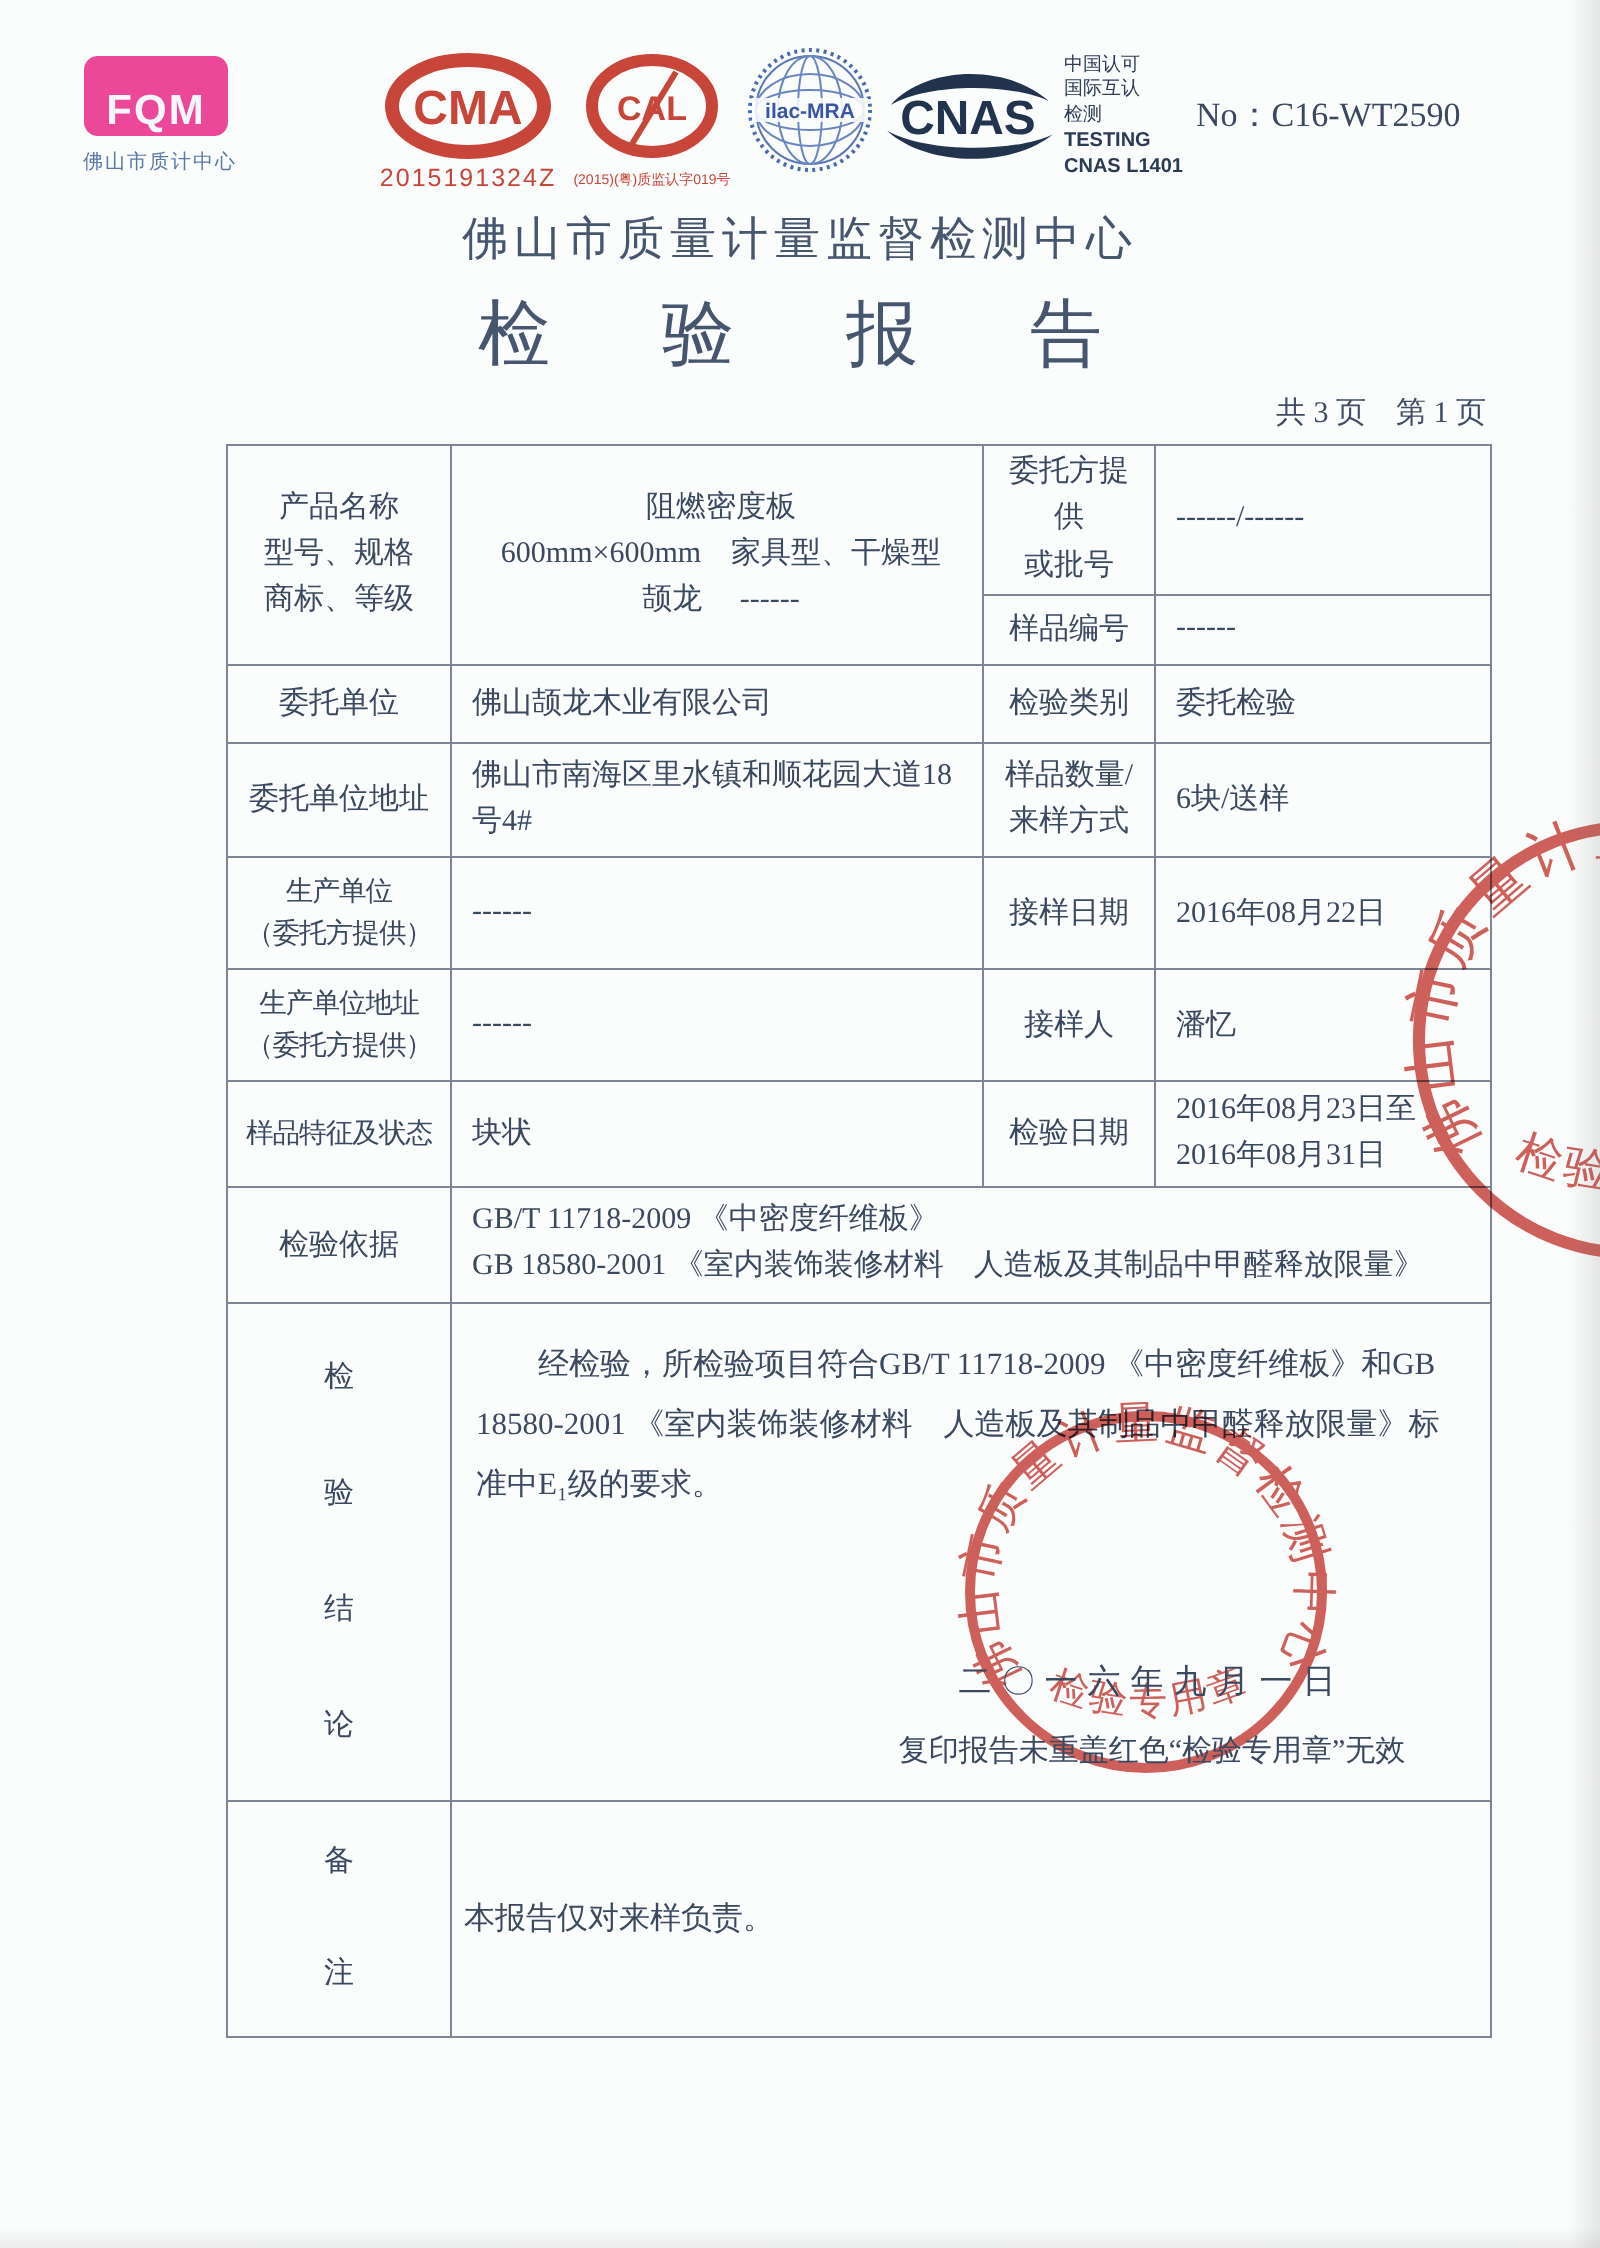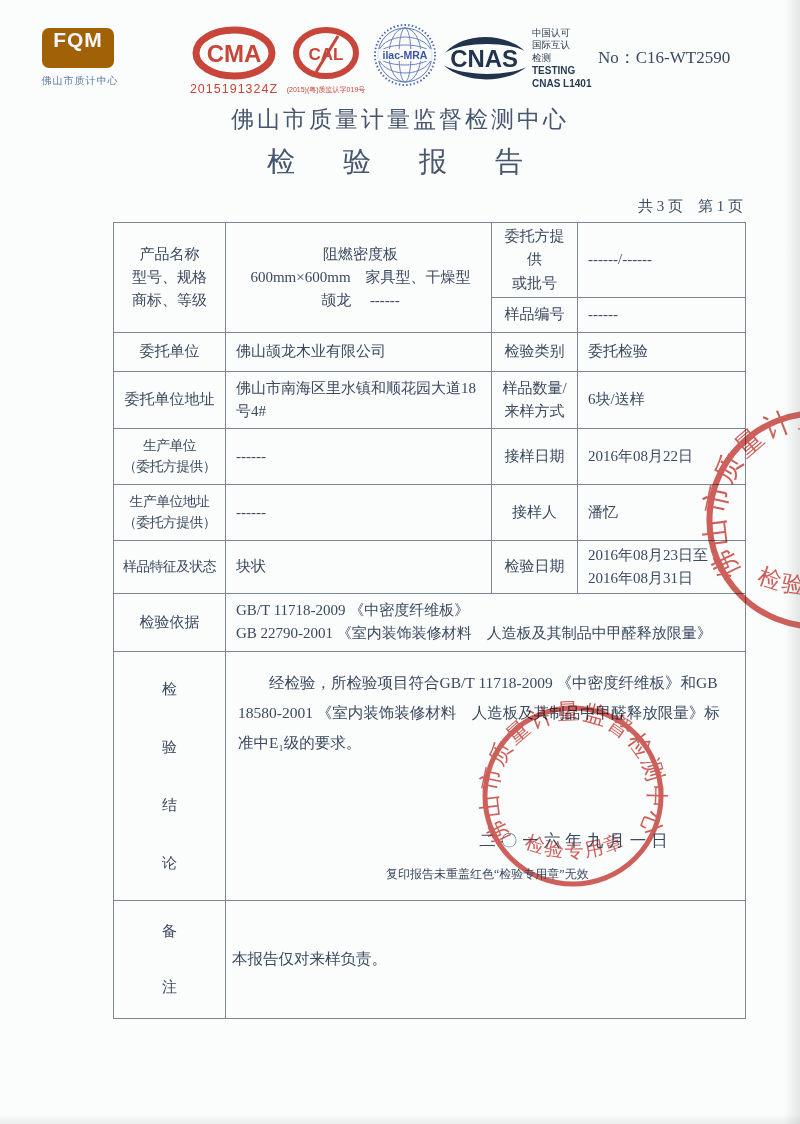--- a/index.html
+++ b/index.html
@@ -11,8 +11,8 @@
         background:linear-gradient(to bottom,rgba(0,0,0,0),rgba(120,120,120,.12));pointer-events:none;z-index:40;}
   .abs{position:absolute;}
   
-  .fqm-box{left:42px;top:28px;width:72px;height:40px;background:#a16207;border-radius:7px;
-        display:flex;align-items:flex-start;justify-content:center;color:#f4f7fb;
+  .fqm-box{left:42px;top:28px;width:72px;height:40px;background:#ec4899;border-radius:7px;
+        display:flex;align-items:flex-end;justify-content:center;color:#f4f7fb;
         font-family:"Liberation Sans",sans-serif;font-weight:bold;font-size:21px;letter-spacing:1px;}
   .fqm-cap{left:34px;top:74px;width:92px;text-align:center;color:#5a78a6;font-size:10px;letter-spacing:1px;}
   .logo-cap{position:absolute;text-align:center;color:#c8453a;font-family:"Liberation Sans",sans-serif;}

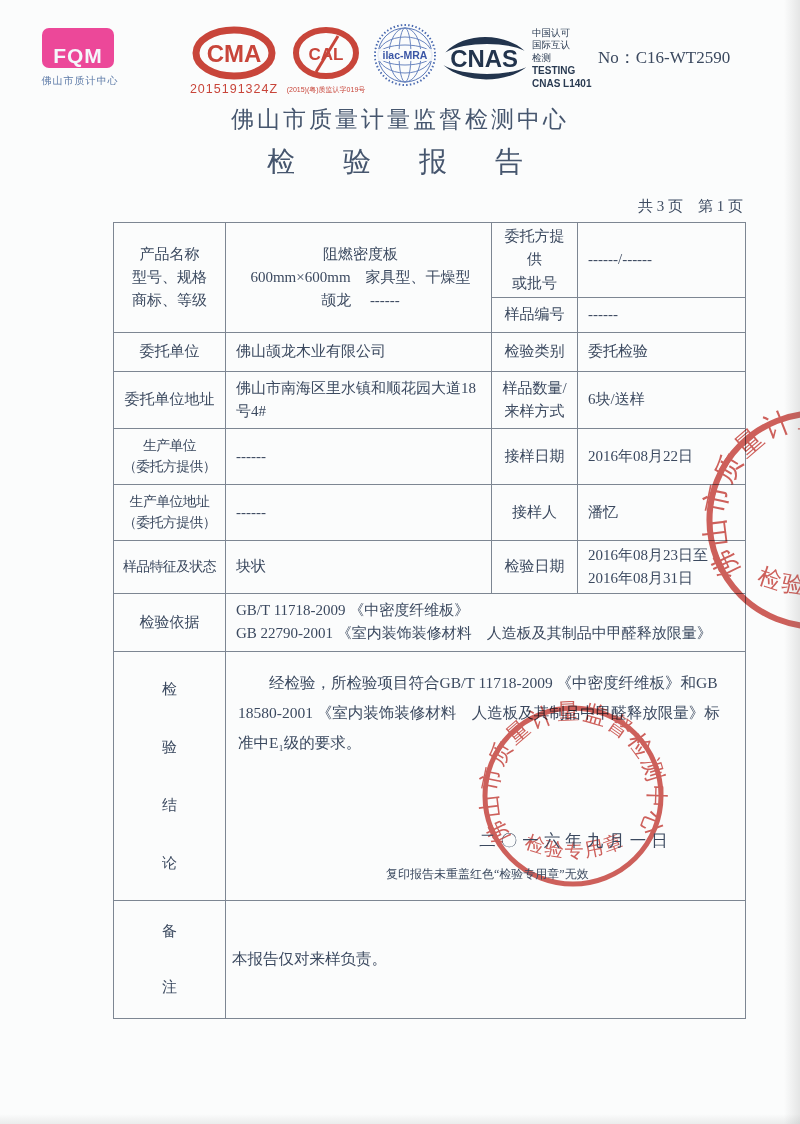--- a/index.html
+++ b/index.html
@@ -24,7 +24,7 @@
   .report-no{left:598px;top:46px;font-size:17px;color:#3b495f;}
   
   .org-title{left:0;top:104px;width:100%;text-align:center;font-size:23px;letter-spacing:3px;color:#46566e;}
-  .rep-title{left:0;top:143px;width:100%;text-align:center;font-size:28px;letter-spacing:10px;color:#46566e;}
+  .rep-title{left:0;top:143px;width:100%;text-align:center;font-size:36px;letter-spacing:10px;color:#46566e;}
   .form-no{left:115px;top:197px;font-size:15px;}
   .pagination{left:493px;top:197px;width:250px;text-align:right;font-size:15px;}
   

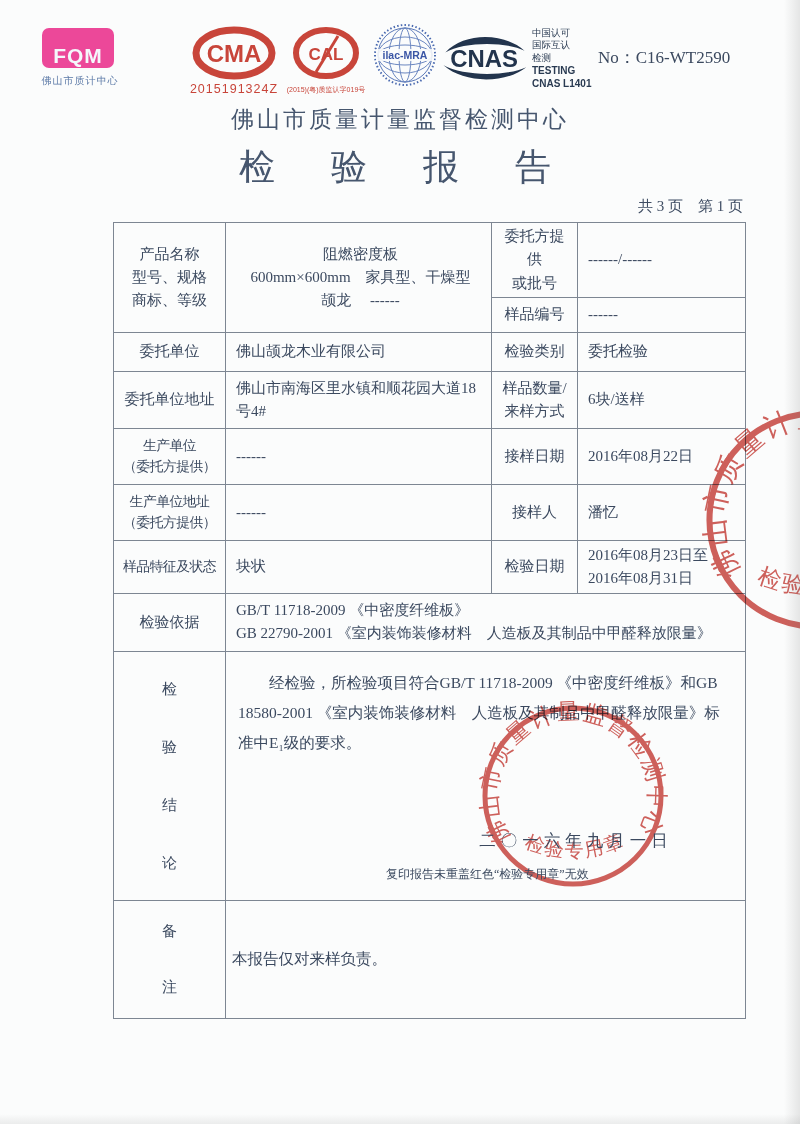--- a/index.html
+++ b/index.html
@@ -172,7 +172,7 @@
     <tr class="r7">
       <td class="lbl">检验依据</td>
       <td class="val ml" colspan="3">GB/T 11718-2009 《中密度纤维板》
-GB 22790-2001 《室内装饰装修材料　人造板及其制品中甲醛释放限量》</td>
+GB 18580-2001 《室内装饰装修材料　人造板及其制品中甲醛释放限量》</td>
     </tr>
     <tr class="r8">
       <td class="vlabel">检

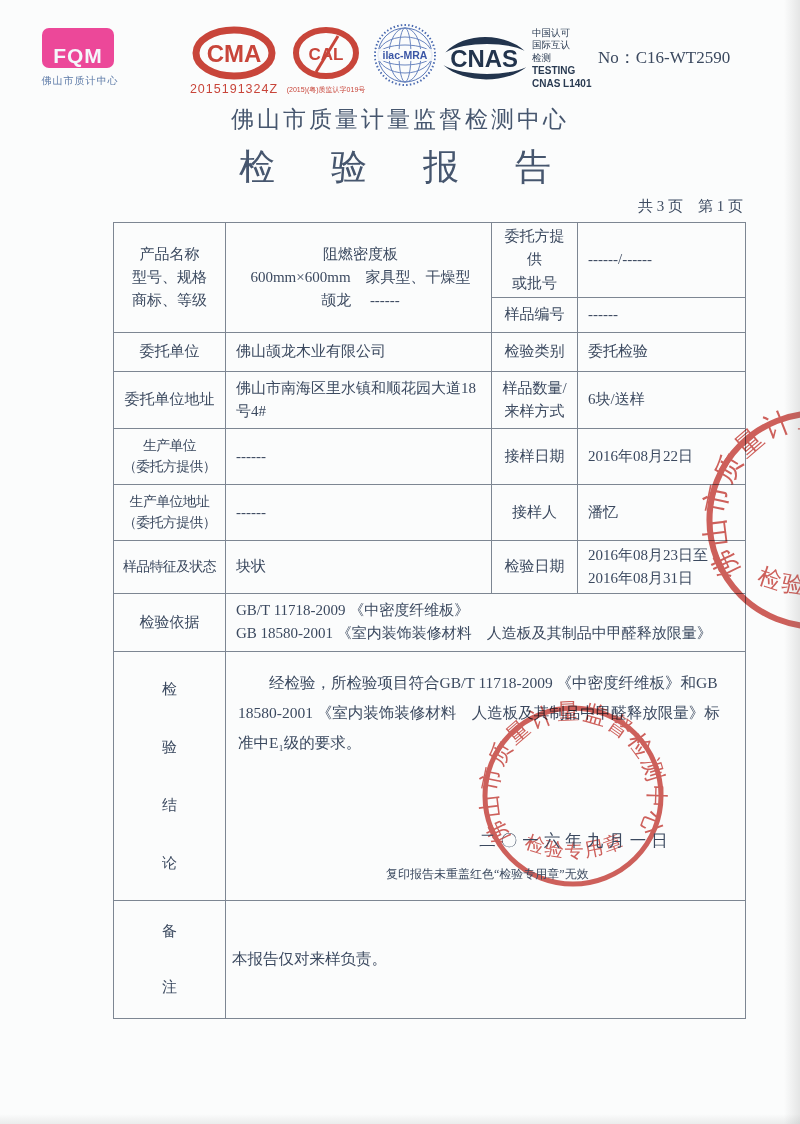--- a/index.html
+++ b/index.html
@@ -46,7 +46,7 @@
   .conc-text{padding:14px 20px 0 12px;text-indent:2em;line-height:1.95;font-size:15.5px;white-space:normal;}
   .conc-date{position:absolute;left:190px;top:176px;width:320px;text-align:center;
         font-size:16.5px;letter-spacing:5px;z-index:6;}
-  .conc-note{position:absolute;left:160px;top:212px;width:380px;text-align:left;font-size:12px;z-index:6;}
+  .conc-note{position:absolute;left:160px;top:212px;width:380px;text-align:center;font-size:15px;z-index:6;}
   .remark-text{font-size:15.5px;}
   
   .stamp{z-index:5;mix-blend-mode:multiply;opacity:.85;}

